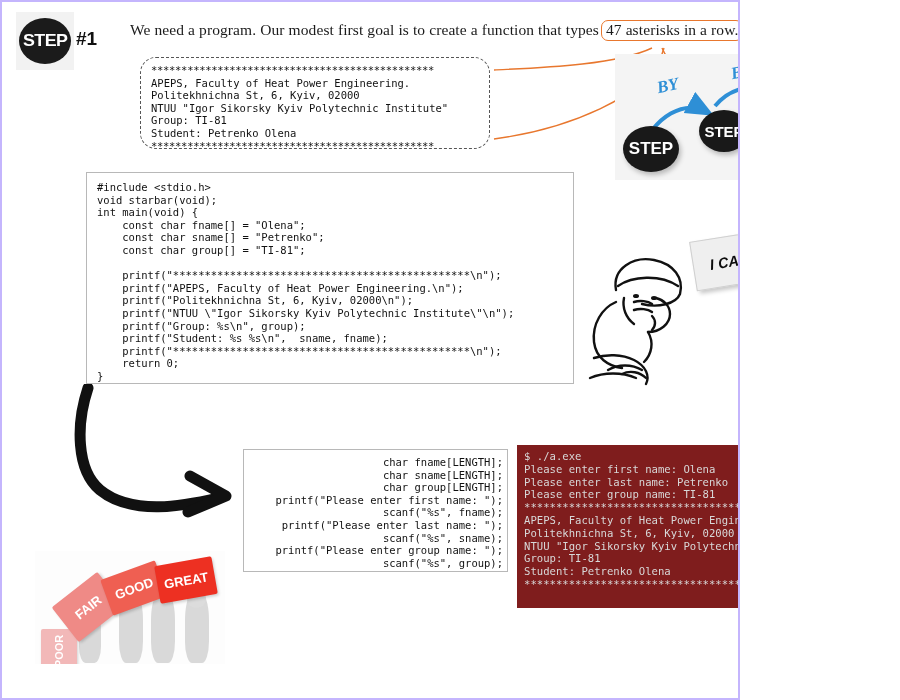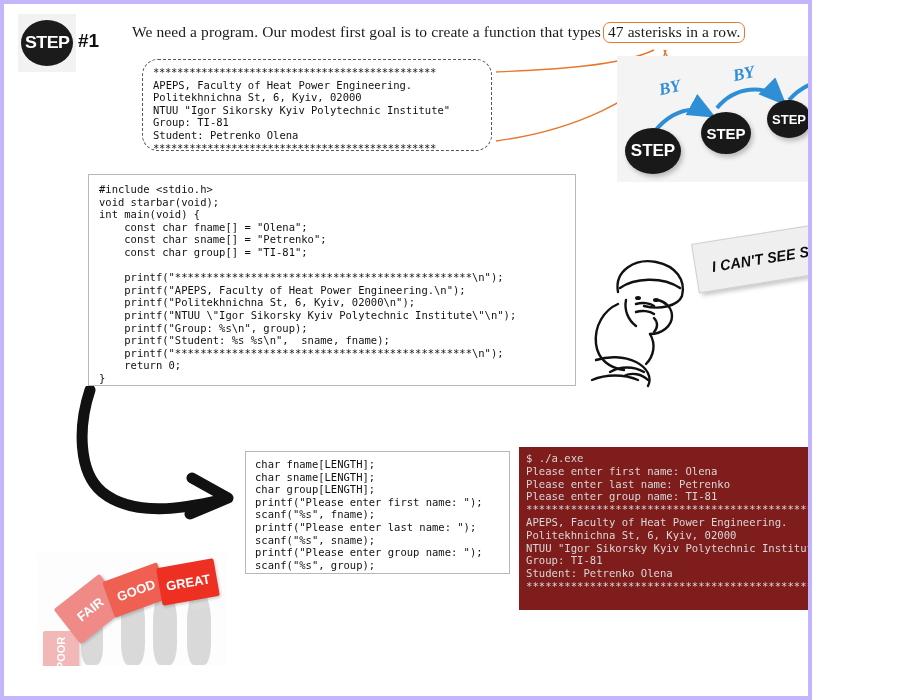--- a/index.html
+++ b/index.html
@@ -12,10 +12,10 @@
   }
   #slide {
     position: relative;
-    width: 812px;
+    width: 740px;
     height: 700px;
     background: #ffffff;
-    border: 4px solid #c4b5fd;
+    border: 2px solid #c4b5fd;
     box-sizing: border-box;
     overflow: hidden;
   }

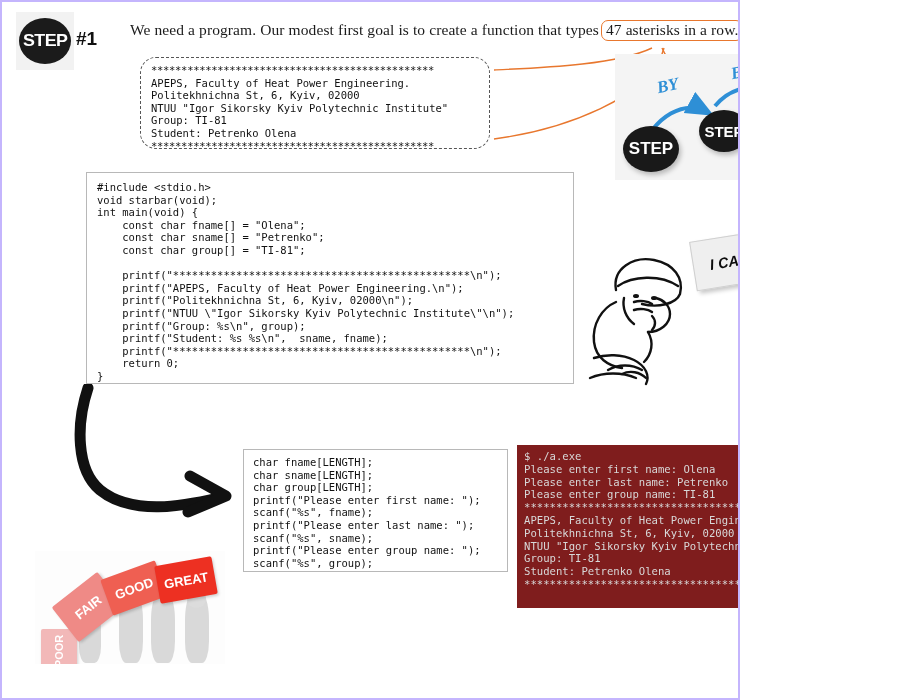--- a/index.html
+++ b/index.html
@@ -165,6 +165,7 @@
     background: #ffffff;
     box-sizing: border-box;
     padding: 6px 4px 4px 9px;
+    text-align: right;
   }
 
   

